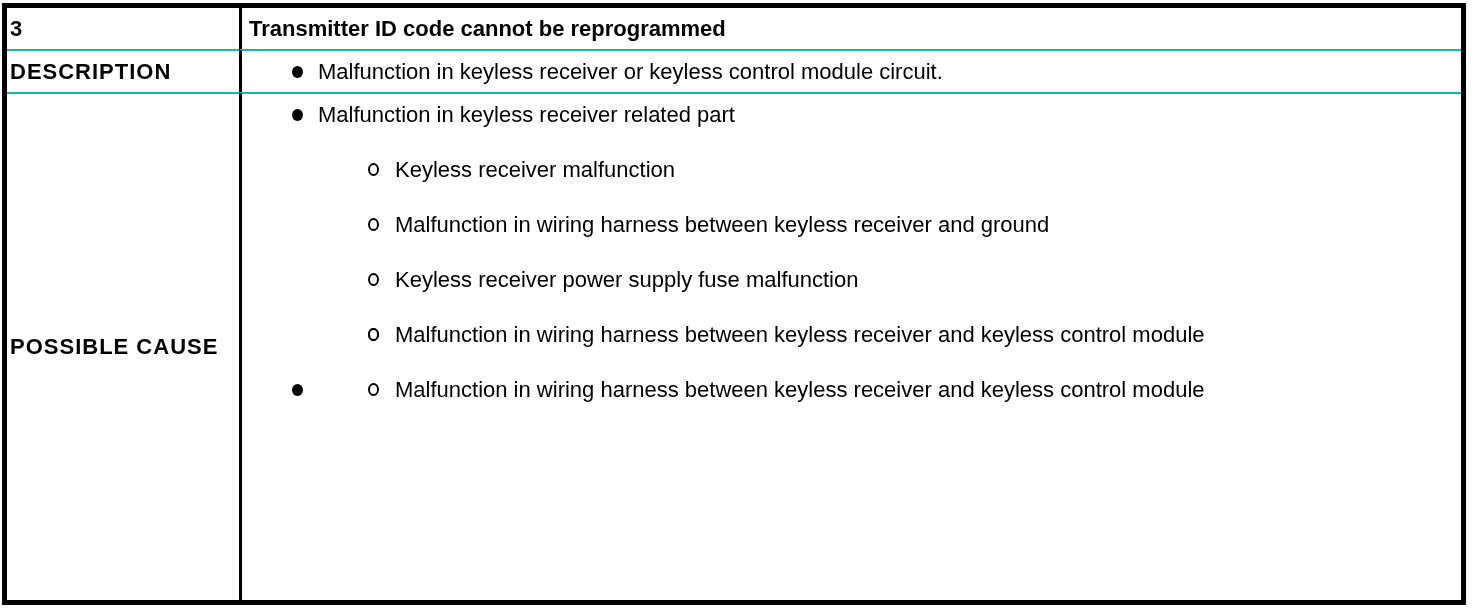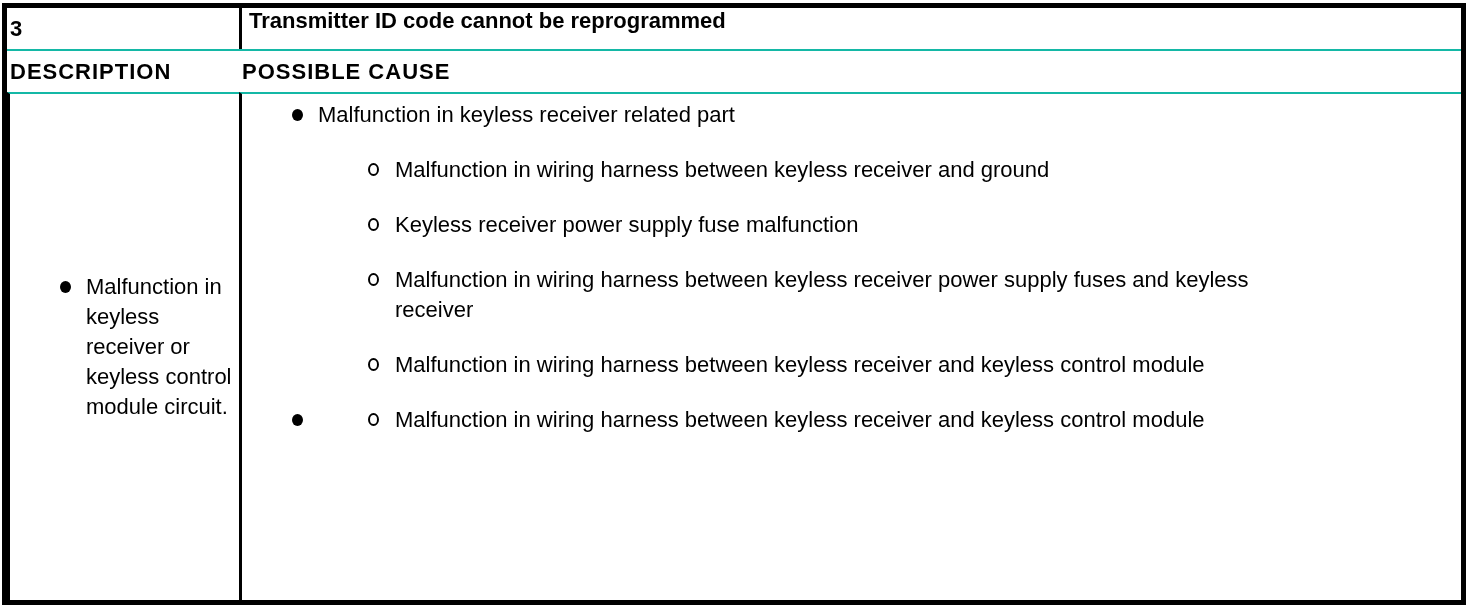--- a/index.html
+++ b/index.html
@@ -46,7 +46,7 @@
   }
   .title-cell {
     display: flex;
-    align-items: flex-start;
+    align-items: center;
     padding-left: 7px;
     font-size: 22px;
     font-weight: bold;

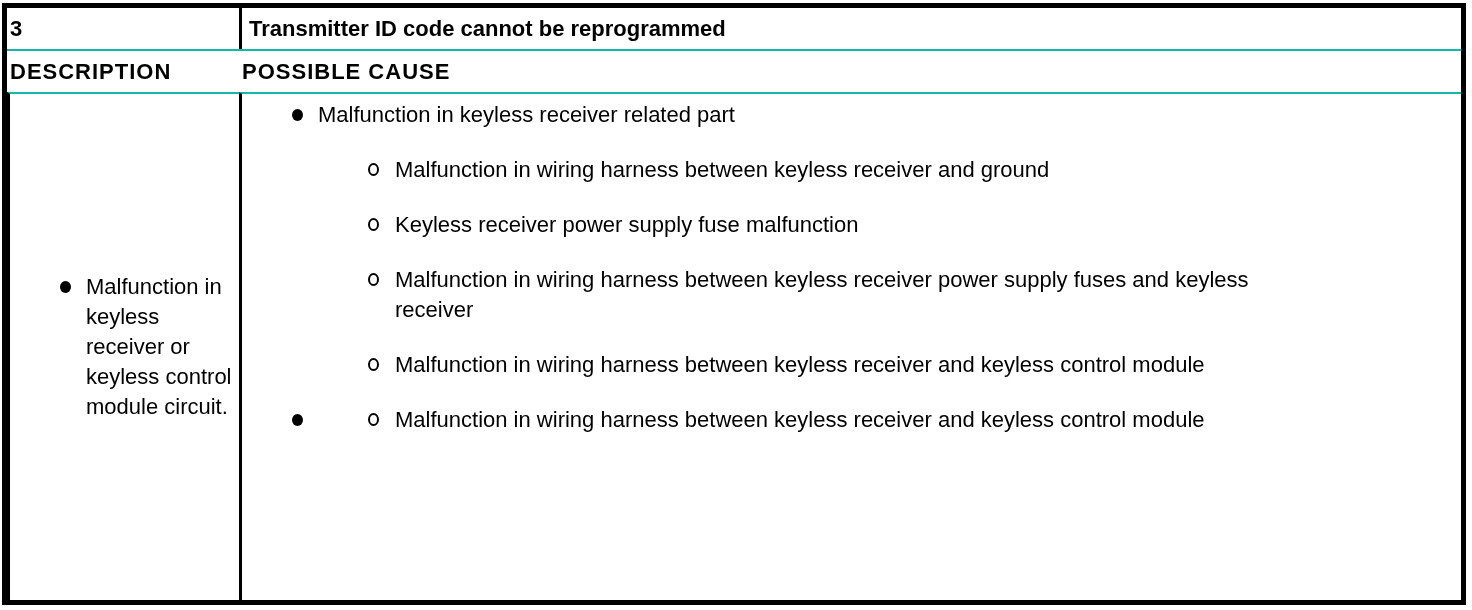--- a/index.html
+++ b/index.html
@@ -126,6 +126,10 @@
         <span class="text">Malfunction in keyless receiver related part</span>
       </div>
 
+      <div class="li l2">
+        <span class="marker"></span>
+        <span class="text">Keyless receiver malfunction</span>
+      </div>
 
       <div class="li l2">
         <span class="marker"></span>

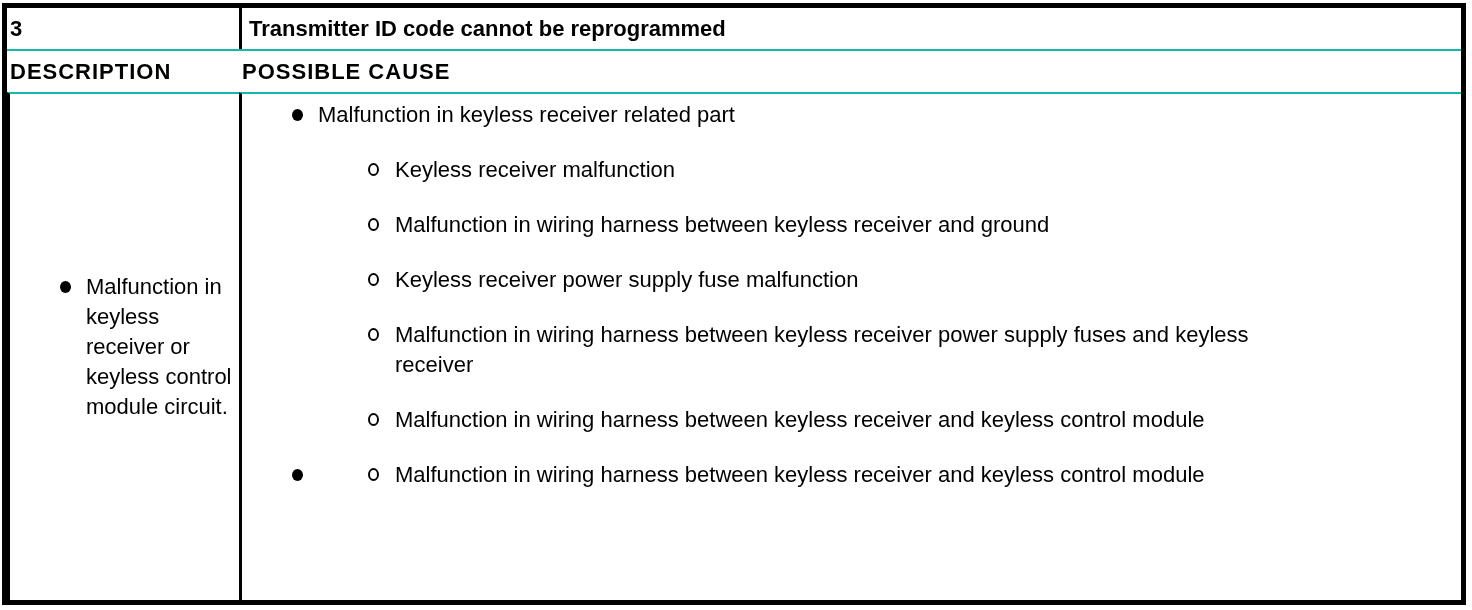--- a/index.html
+++ b/index.html
@@ -109,15 +109,15 @@
     <div class="cell col1 row2 label-cell">
       <span>DESCRIPTION</span>
     </div>
-    <div class="cell col1 row3 label-cell">
-      <span>POSSIBLE CAUSE</span>
-    </div>
-
     <div class="cell col2 row2 desc-cell">
       <div class="li l1">
         <span class="marker"></span>
         <span class="text">Malfunction in keyless receiver or keyless control module circuit.</span>
       </div>
+    </div>
+
+    <div class="cell col1 row3 label-cell">
+      <span>POSSIBLE CAUSE</span>
     </div>
     <div class="cell col2 row3 cause-cell">
 

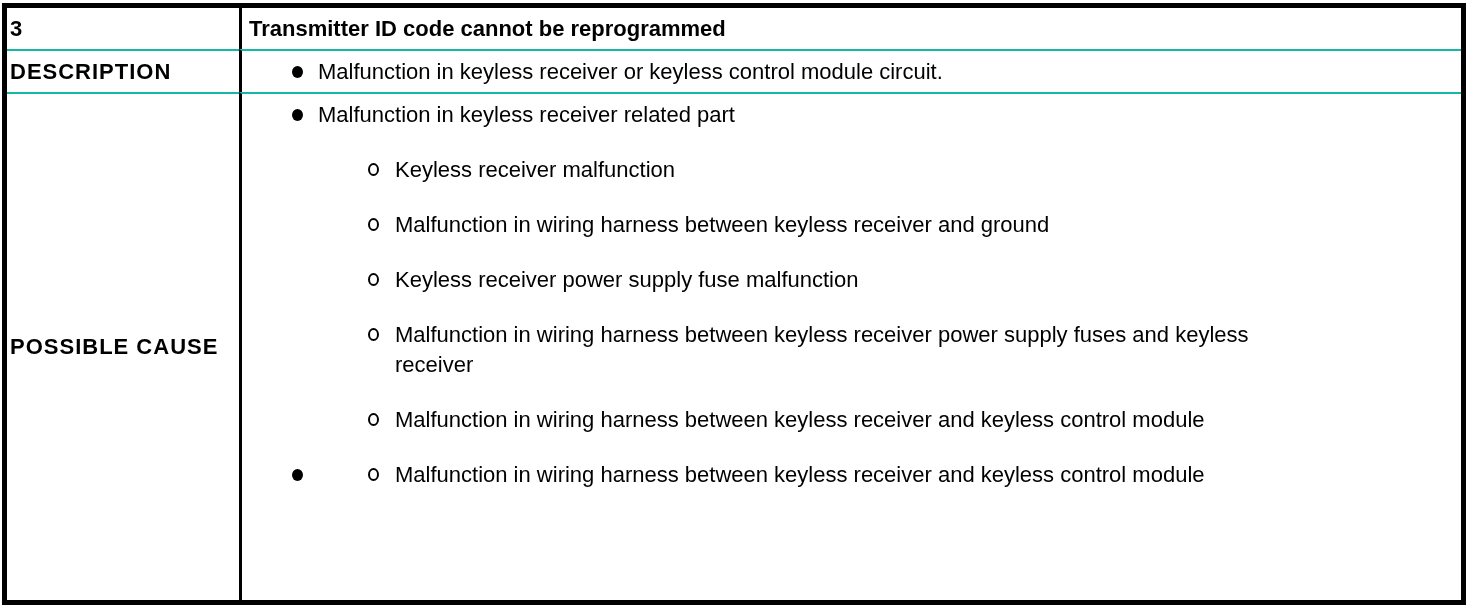--- a/index.html
+++ b/index.html
@@ -143,7 +143,6 @@
 
       <div class="li l2">
         <span class="marker"></span>
-        <span class="text">Malfunction in wiring harness between keyless receiver power supply fuses and keyless receiver</span>
       </div>
 
       <div class="li l2">

